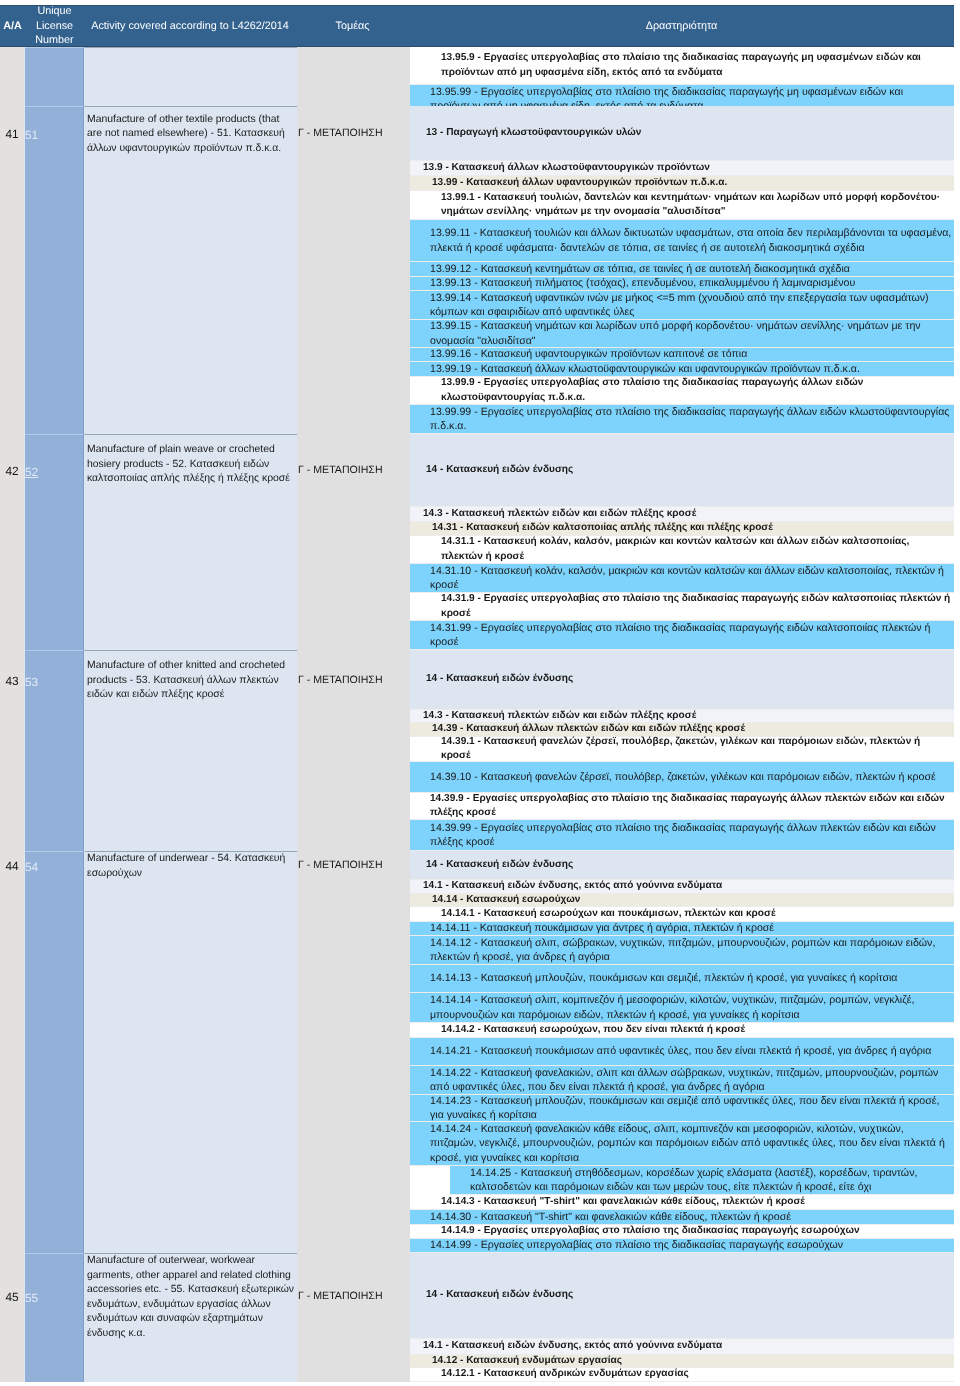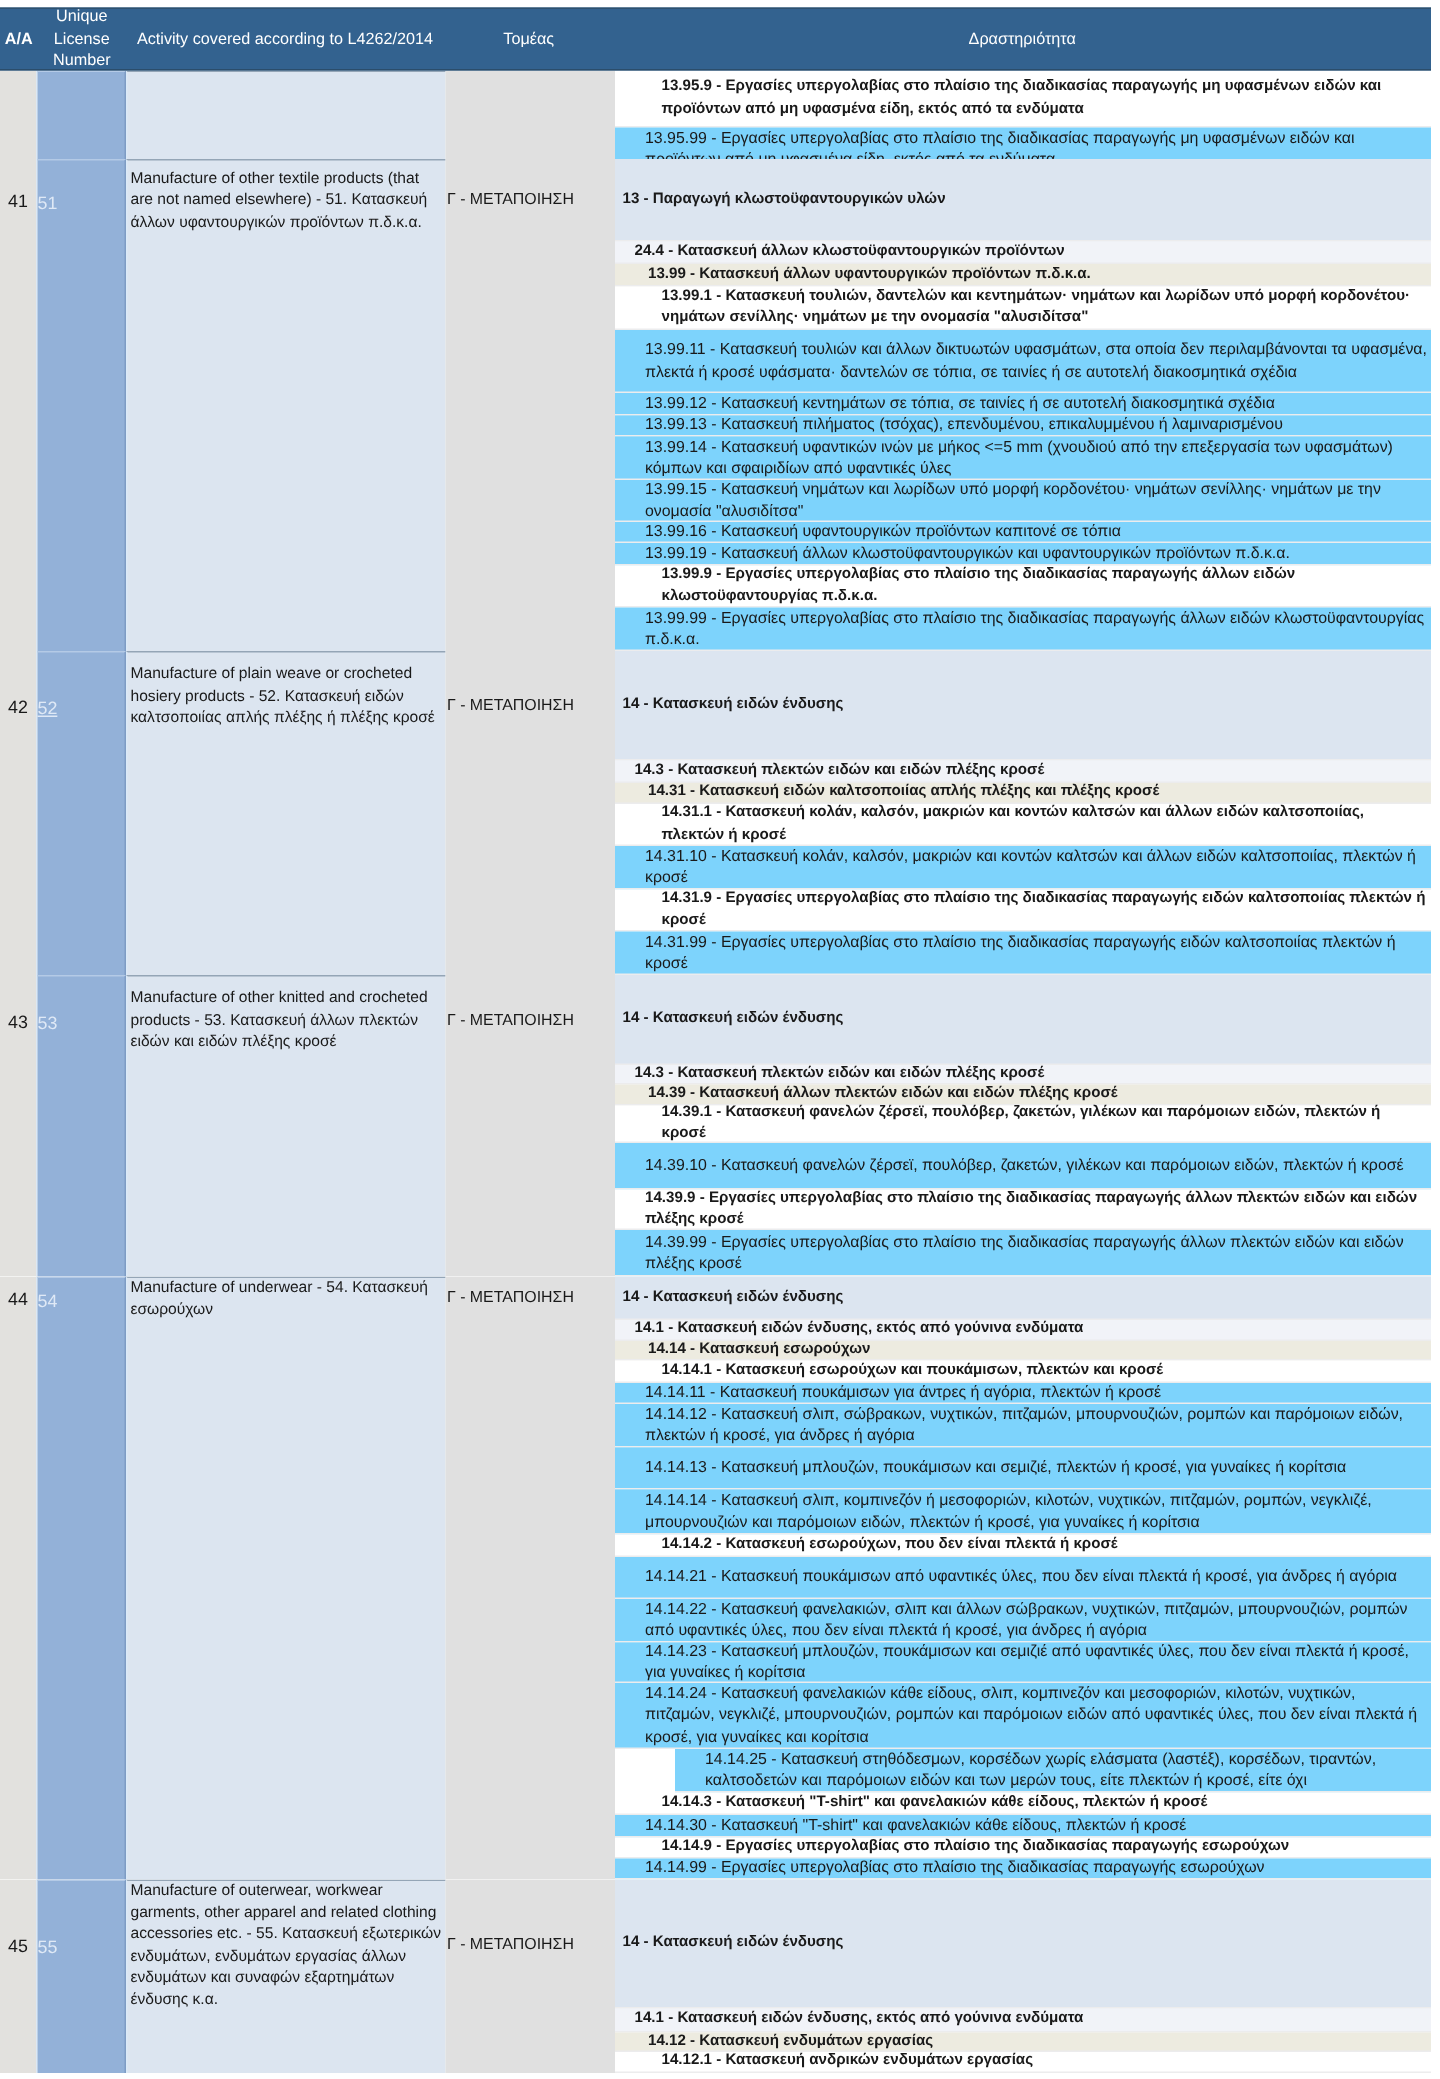--- a/index.html
+++ b/index.html
@@ -56,7 +56,7 @@
     flex:0 0 auto;
   }
   .it { display:flex; flex-direction:column; justify-content:center; border-bottom:1px solid #ececed; }
-  .it.l1 { background:#dce5f0; padding-left:5px;  flex:1 1 auto; }
+  .it.l1 { background:#dce5f0; padding-left:16px;  flex:1 1 auto; }
   .it.l2 { background:#f1f3f8; padding-left:13px; }
   .it.l3 { background:#edebe0; padding-left:22px; }
   .it.l4 { background:#ffffff; padding-left:31px; }

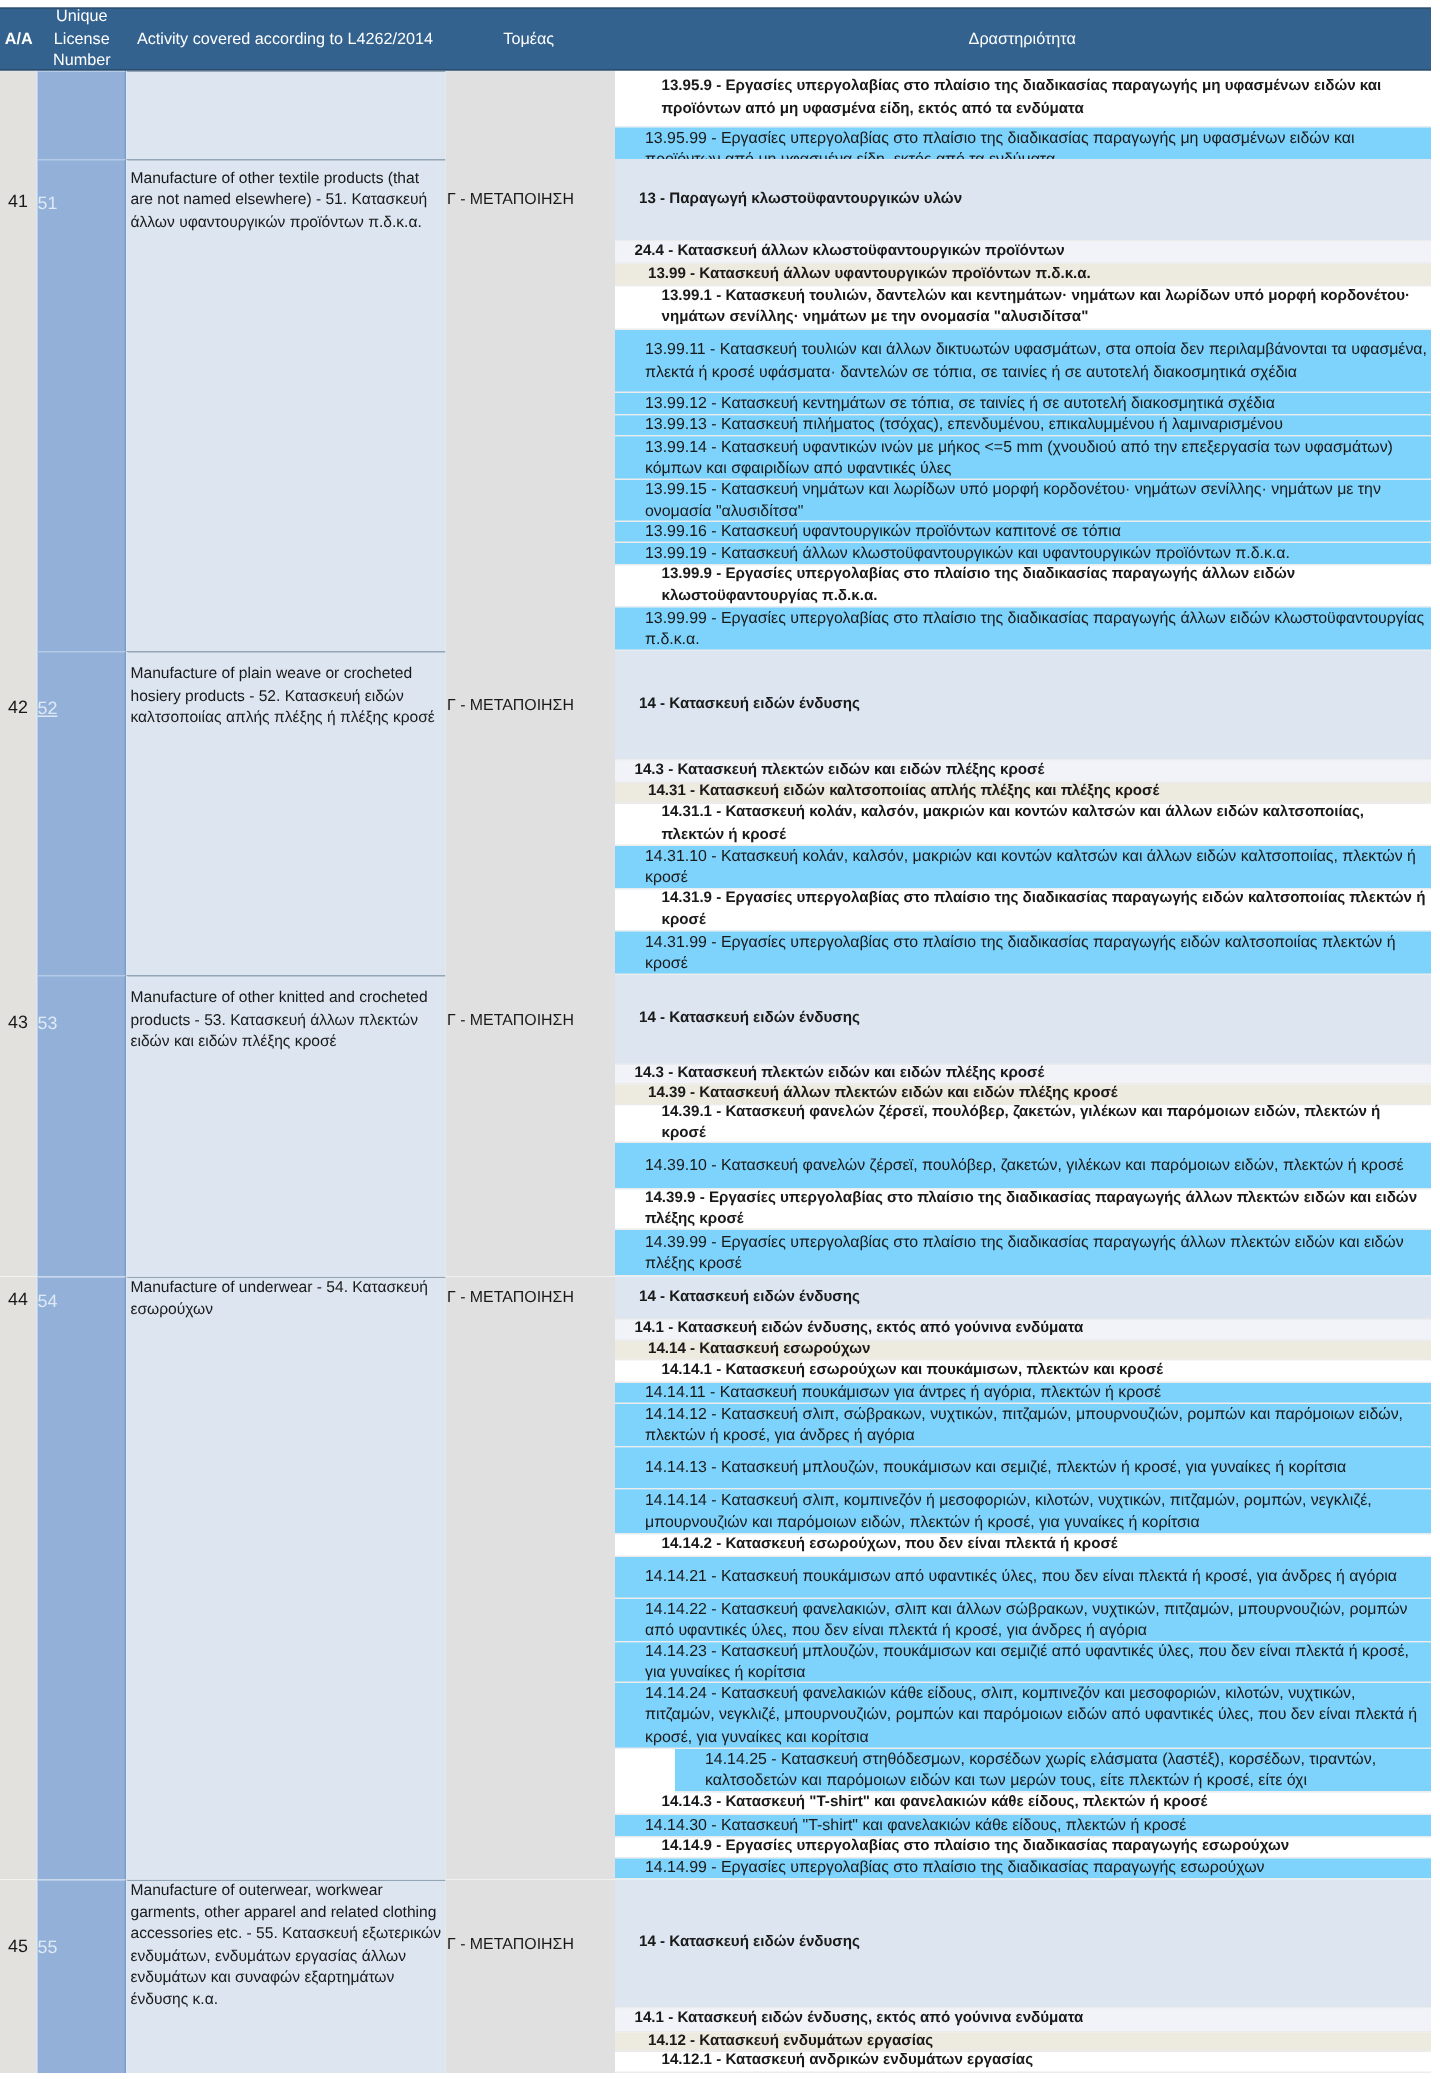--- a/index.html
+++ b/index.html
@@ -117,7 +117,7 @@
             <span>13 - Παραγωγή κλωστοϋφαντουργικών υλών</span>
           </div>
           <div class="it l2" style="height: 15px;">
-            <span>24.4 - Κατασκευή άλλων κλωστοϋφαντουργικών προϊόντων</span>
+            <span>13.9 - Κατασκευή άλλων κλωστοϋφαντουργικών προϊόντων</span>
           </div>
           <div class="it l3" style="height: 15px;">
             <span>13.99 - Κατασκευή άλλων υφαντουργικών προϊόντων π.δ.κ.α.</span>

